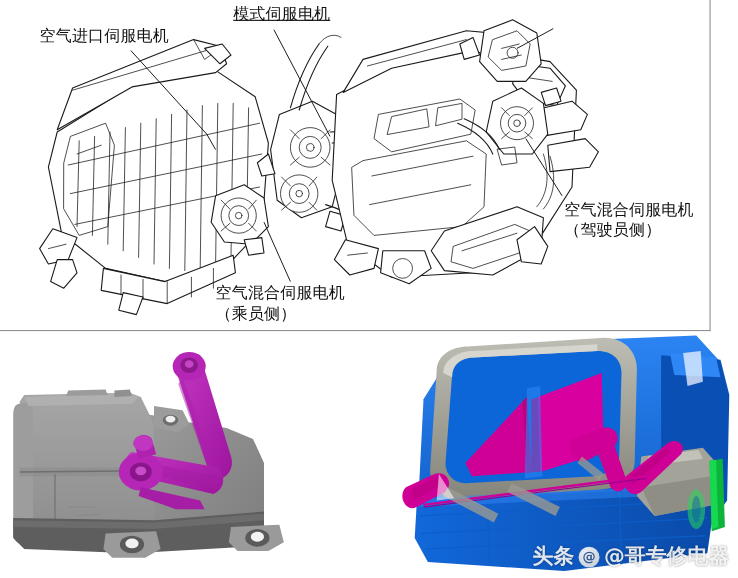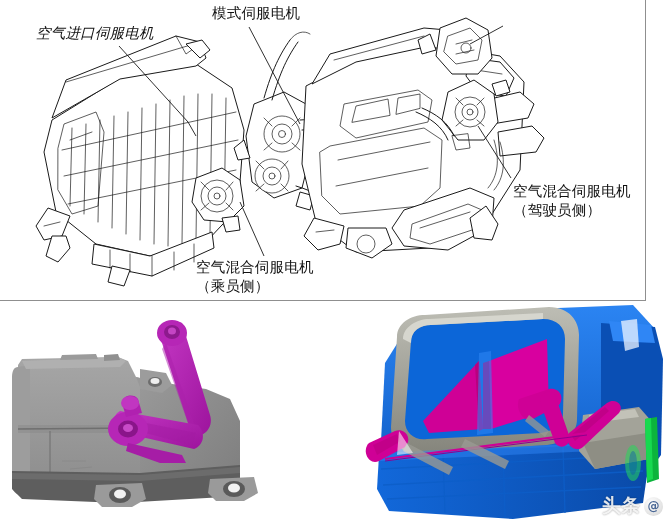--- a/index.html
+++ b/index.html
@@ -229,7 +229,7 @@
 
     <div class="callout" style="left:36px; top:24px;font-style:italic;">空气进口伺服电机</div>
 
-    <div class="callout" style="left:212px; top:4px;">模式伺服电机</div>
+    <div class="callout" style="left:212px; top:4px;text-decoration:underline;">模式伺服电机</div>
 
 
     <div class="callout" style="left:513px; top:182px;">空气混合伺服电机

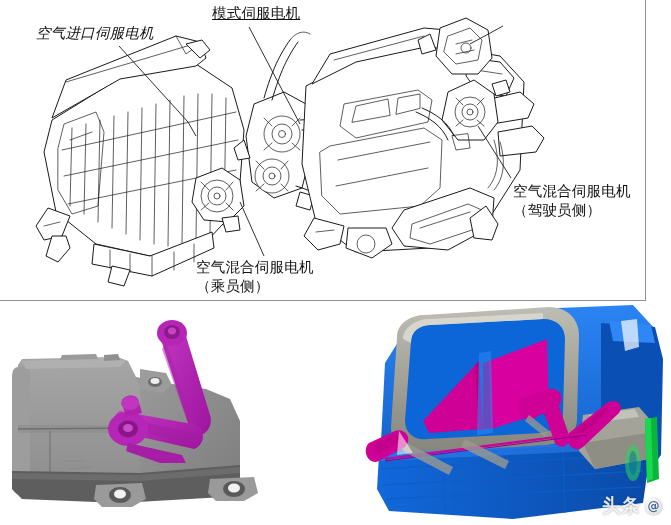--- a/index.html
+++ b/index.html
@@ -227,7 +227,7 @@
       </g>
     </svg>
 
-    <div class="callout" style="left:36px; top:24px;font-style:italic;">空气进口伺服电机</div>
+    <div class="callout" style="left:36px; top:24px;">空气进口伺服电机</div>
 
     <div class="callout" style="left:212px; top:4px;text-decoration:underline;">模式伺服电机</div>
 

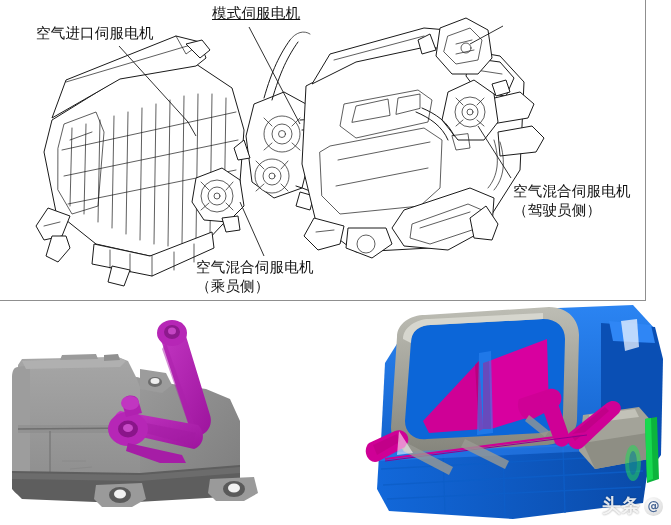--- a/index.html
+++ b/index.html
@@ -397,6 +397,7 @@
     <div id="watermark">
       <span>头条</span>
       <span class="wm-logo">@</span>
+      <span>@哥专修电器</span>
     </div>
   </div>
 

